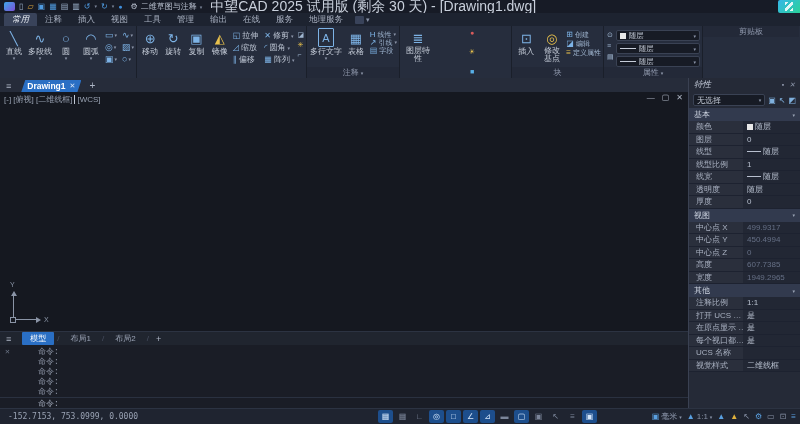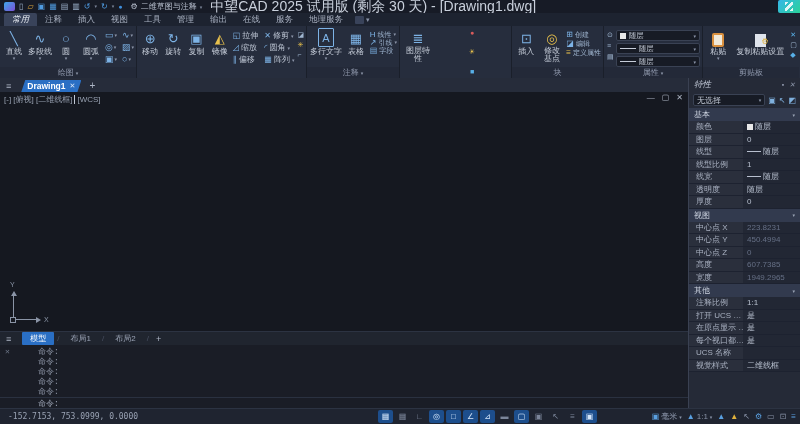--- a/index.html
+++ b/index.html
@@ -430,26 +430,6 @@
     </div>
 
     <div class="panel" style="width:96px;border-right:none">
-      <div class="pbody" style="justify-content:center;gap:6px">
-        <div class="bigbtn" style="width:24px">
-          <span class="ic">
-              <span class="clipicon"></span>
-            </span>
-          <span class="lb">粘贴</span>
-          <span class="cv">▾</span>
-          </div>
-        <div class="bigbtn" style="width:48px">
-          <span class="ic">
-              <span class="pageicon"></span>
-            </span>
-          <span class="lb">复制粘贴设置</span>
-          </div>
-        <div class="tinycol">
-          <span style="color:#58b0e8">✕</span>
-          <span>▢</span>
-          <span style="color:#58b0e8">◆</span>
-        </div>
-      </div>
       <div class="plabel">
         <span>剪贴板</span>
         </div>

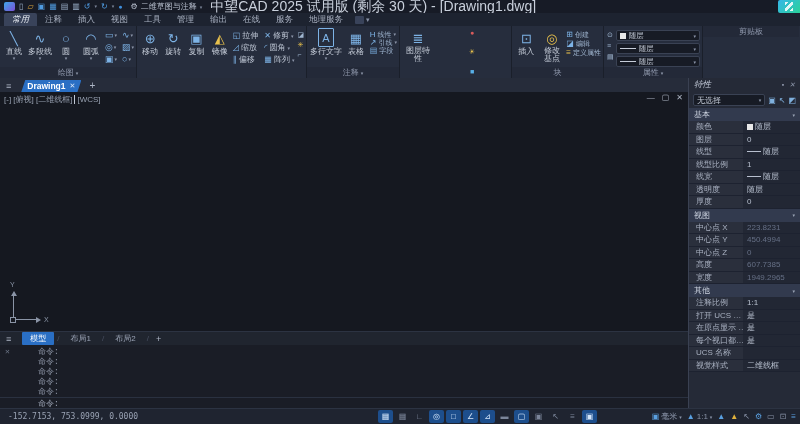--- a/index.html
+++ b/index.html
@@ -233,10 +233,6 @@
             </span>
         </div>
       </div>
-      <div class="plabel">
-        <span>绘图</span>
-          <span class="cv">▾</span>
-        </div>
     </div>
 
     <div class="panel" style="width:170px">

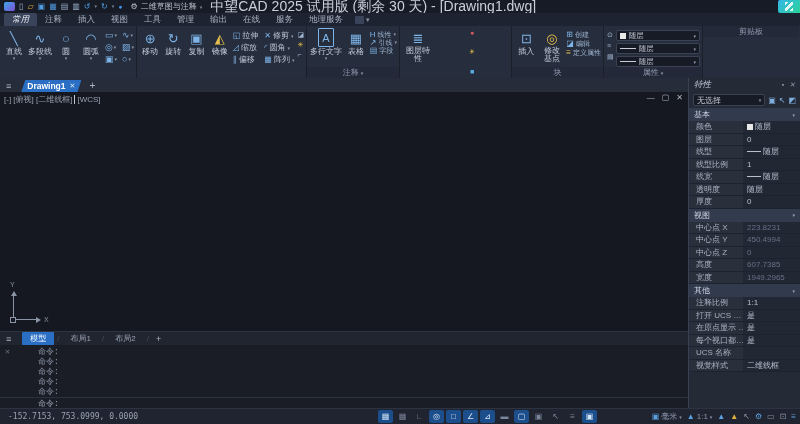--- a/index.html
+++ b/index.html
@@ -557,7 +557,7 @@
         </div>
       <div class="prow">
         <span class="pl">中心点 X</span>
-        <span class="pv dim">223.8231</span>
+        <span class="pv dim">499.9317</span>
         </div>
       <div class="prow">
         <span class="pl">中心点 Y</span>

